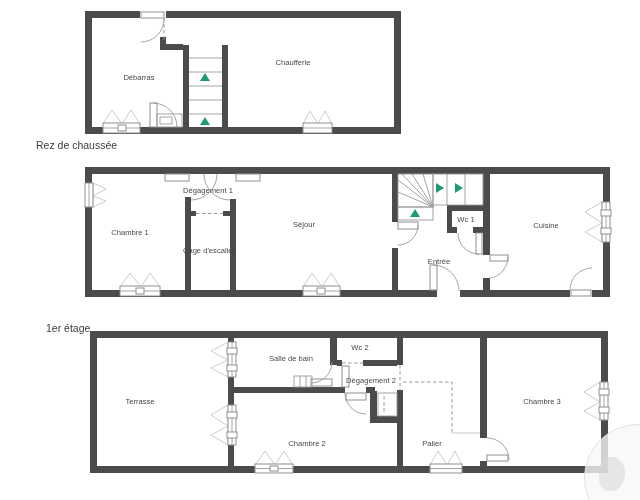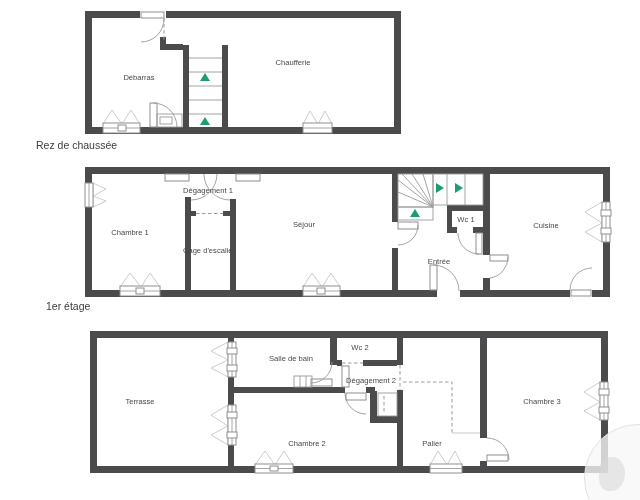--- a/index.html
+++ b/index.html
@@ -30,7 +30,7 @@
 <div id="canvas">
 
   <span class="floor-label" style="left:28px;top:139px">Rez de chaussée</span>
-  <span class="floor-label" style="left:38px;top:300px">1er étage</span>
+  <span class="floor-label" style="left:38px;top:322px">1er étage</span>
 
   <svg class="plan" style="left:85px;top:11px" width="316" height="123" viewBox="0 0 316 123">
     <g>

